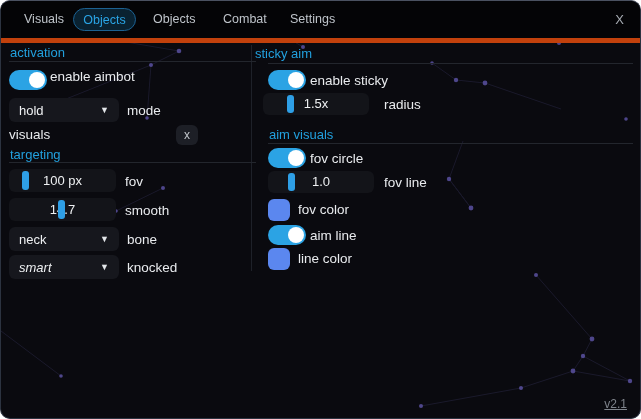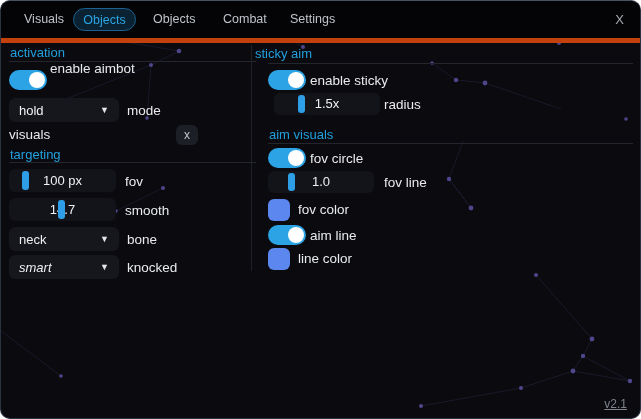--- a/index.html
+++ b/index.html
@@ -115,7 +115,7 @@
   <div class="toggle" style="left:8px;top:69px;">
     <div class="knob"></div>
   </div>
-  <div class="lbl" style="left:49px;top:60px;">enable aimbot</div>
+  <div class="lbl" style="left:49px;top:68px;">enable aimbot</div>
 
   <div class="select" style="left:8px;top:97px;">
     <span>hold</span>

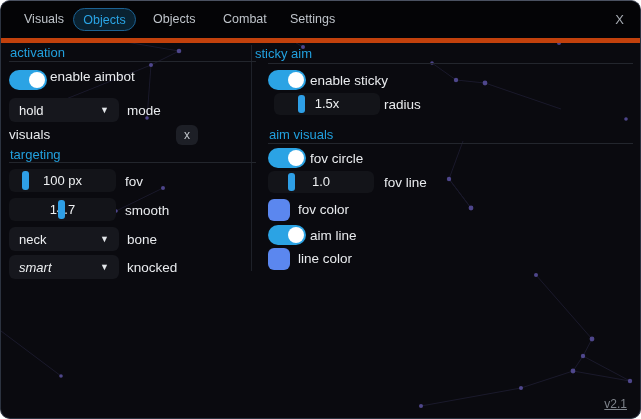--- a/index.html
+++ b/index.html
@@ -161,7 +161,7 @@
   </div>
   <div class="lbl" style="left:309px;top:72px;">enable sticky</div>
 
-  <div class="slider" style="left:273px;top:92px;width:106px;height:22px;text-decoration:underline;">
+  <div class="slider" style="left:262px;top:92px;width:106px;height:22px;text-decoration:underline;">
     <div class="sl-value" style="line-height:22px;">1.5x</div>
     <div class="handle" style="left:24px;height:18px;"></div>
   </div>

